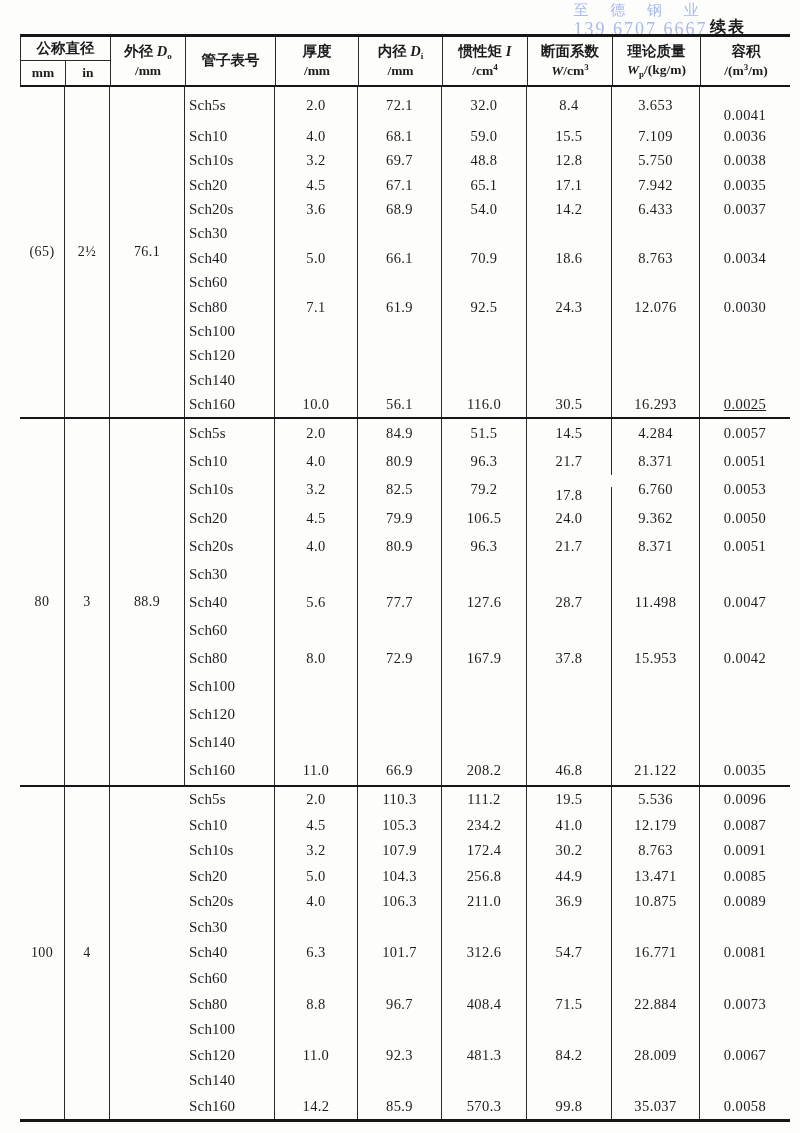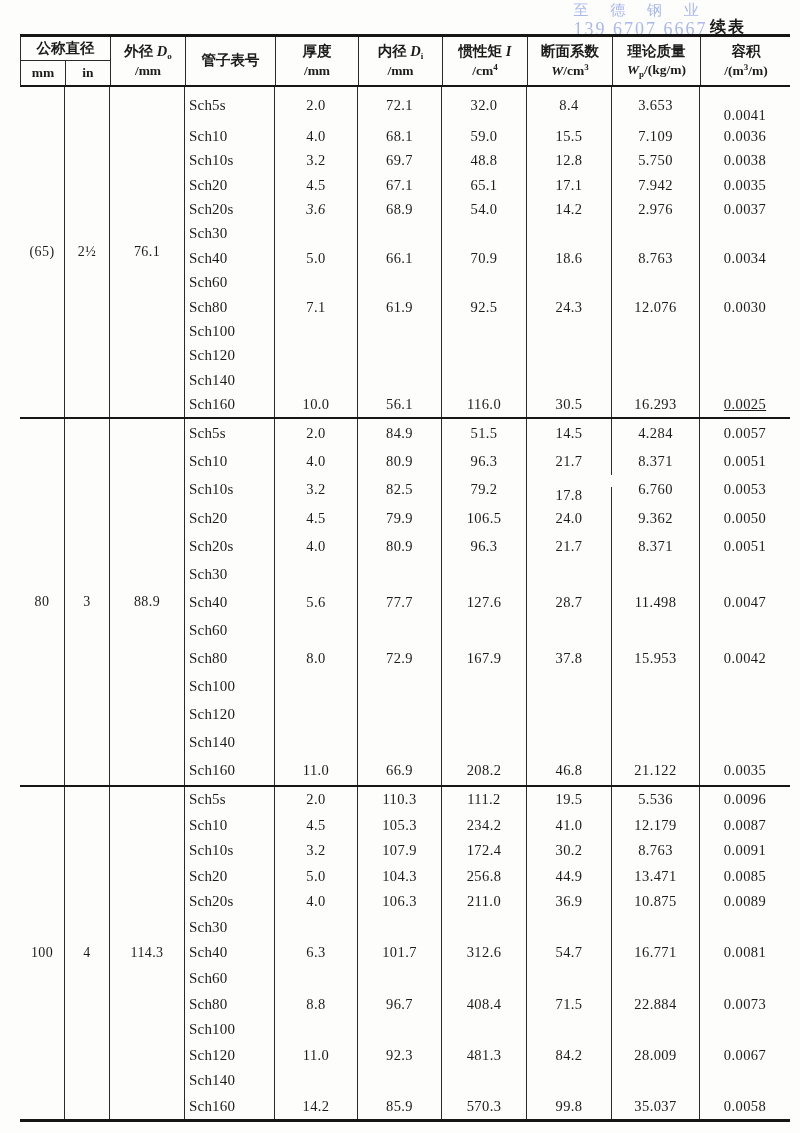--- a/index.html
+++ b/index.html
@@ -161,7 +161,7 @@
           <div class="cell num colsep" style="grid-area: 4 / 9;">7.942</div>
           <div class="cell num" style="grid-area: 4 / 10;">0.0035</div>
           <div class="cell sched colsep" style="grid-area: 5 / 4;">Sch20s</div>
-          <div class="cell num colsep" style="grid-area: 5 / 5; font-style: italic;">3.6</div>
+          <div class="cell num colsep" style="grid-area: 5 / 5;">3.6</div>
           <div class="cell num colsep" style="grid-area: 5 / 6;">68.9</div>
           <div class="cell num colsep" style="grid-area: 5 / 7;">54.0</div>
           <div class="cell num colsep" style="grid-area: 5 / 8;">14.2</div>

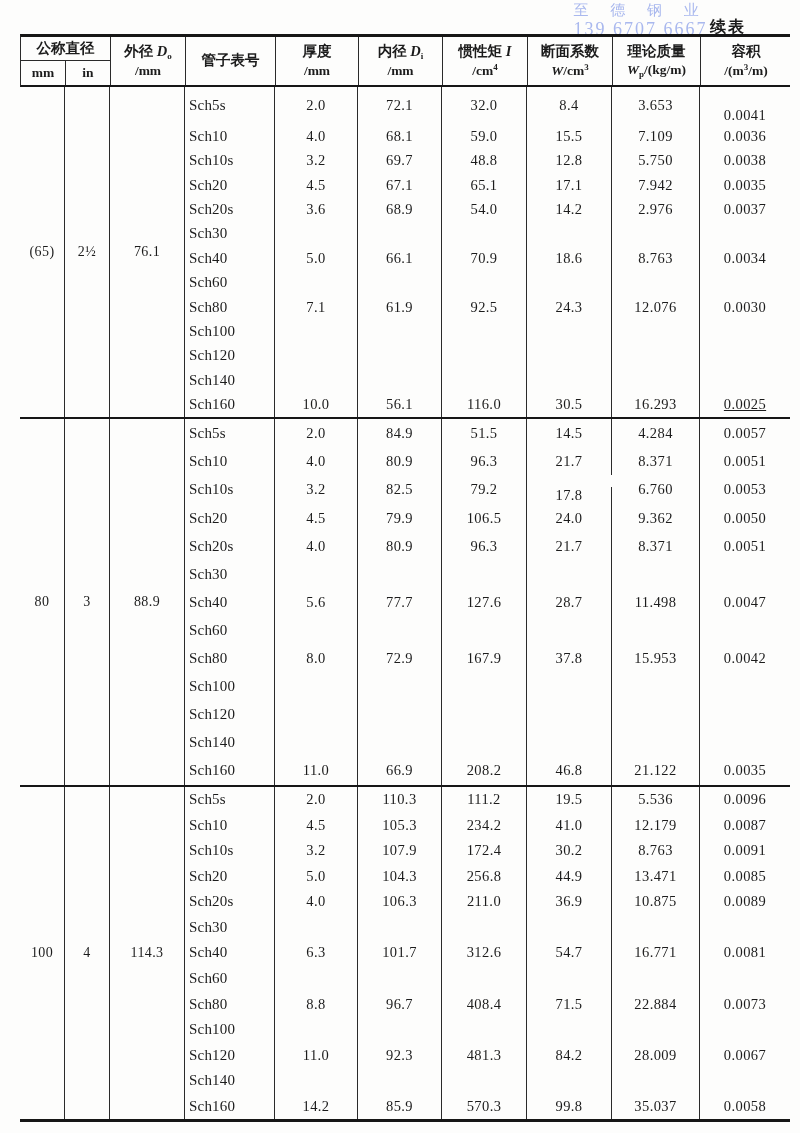--- a/index.html
+++ b/index.html
@@ -165,7 +165,7 @@
           <div class="cell num colsep" style="grid-area: 5 / 6;">68.9</div>
           <div class="cell num colsep" style="grid-area: 5 / 7;">54.0</div>
           <div class="cell num colsep" style="grid-area: 5 / 8;">14.2</div>
-          <div class="cell num colsep" style="grid-area: 5 / 9;">2.976</div>
+          <div class="cell num colsep" style="grid-area: 5 / 9;">6.433</div>
           <div class="cell num" style="grid-area: 5 / 10;">0.0037</div>
           <div class="cell sched colsep" style="grid-area: 6 / 4;">Sch30</div>
           <div class="cell num colsep" style="grid-area: 6 / 5;"></div>

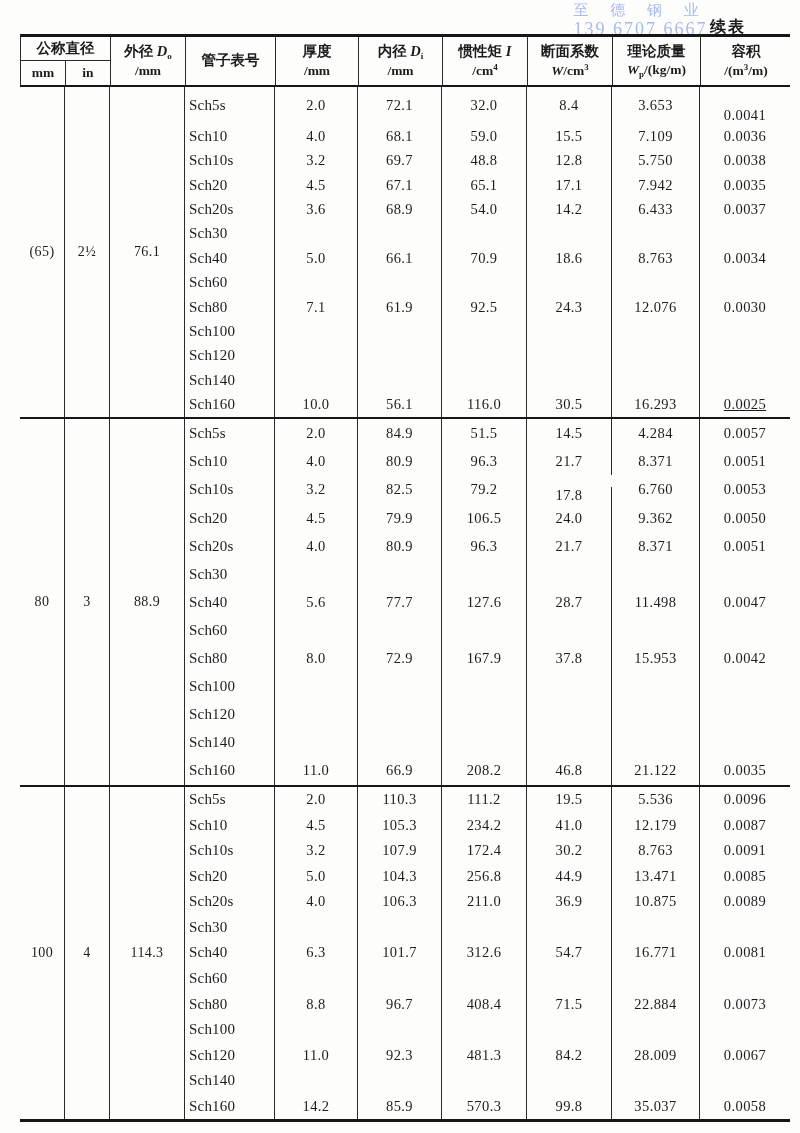--- a/index.html
+++ b/index.html
@@ -323,7 +323,6 @@
         <div class="block" style="height: 332px;">
           <div class="cell span colsep" style="grid-area: 1 / 1 / span 13;">100</div>
           <div class="cell span colsep" style="grid-area: 1 / 2 / span 13;">4</div>
-          <div class="cell span colsep" style="grid-area: 1 / 3 / span 13;">114.3</div>
           <div class="cell sched colsep" style="grid-area: 1 / 4;">Sch5s</div>
           <div class="cell num colsep" style="grid-area: 1 / 5;">2.0</div>
           <div class="cell num colsep" style="grid-area: 1 / 6;">110.3</div>

